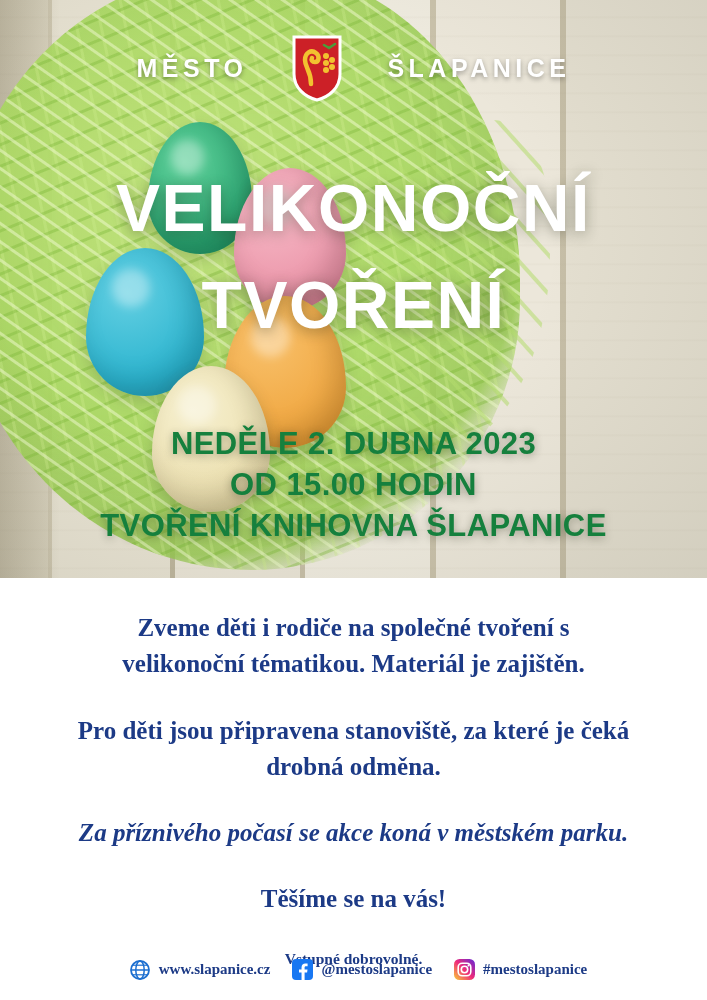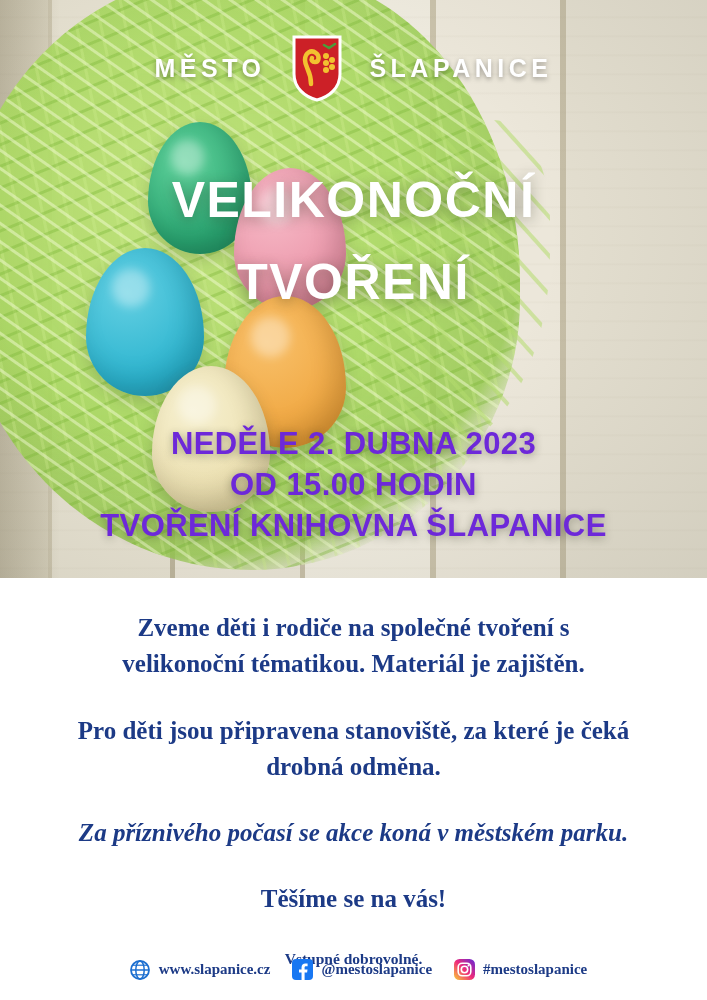--- a/index.html
+++ b/index.html
@@ -158,7 +158,7 @@
     display: flex;
     align-items: center;
     justify-content: center;
-    gap: 26px;
+    gap: 44px;
   }
   .header-word {
     color: #ffffff;

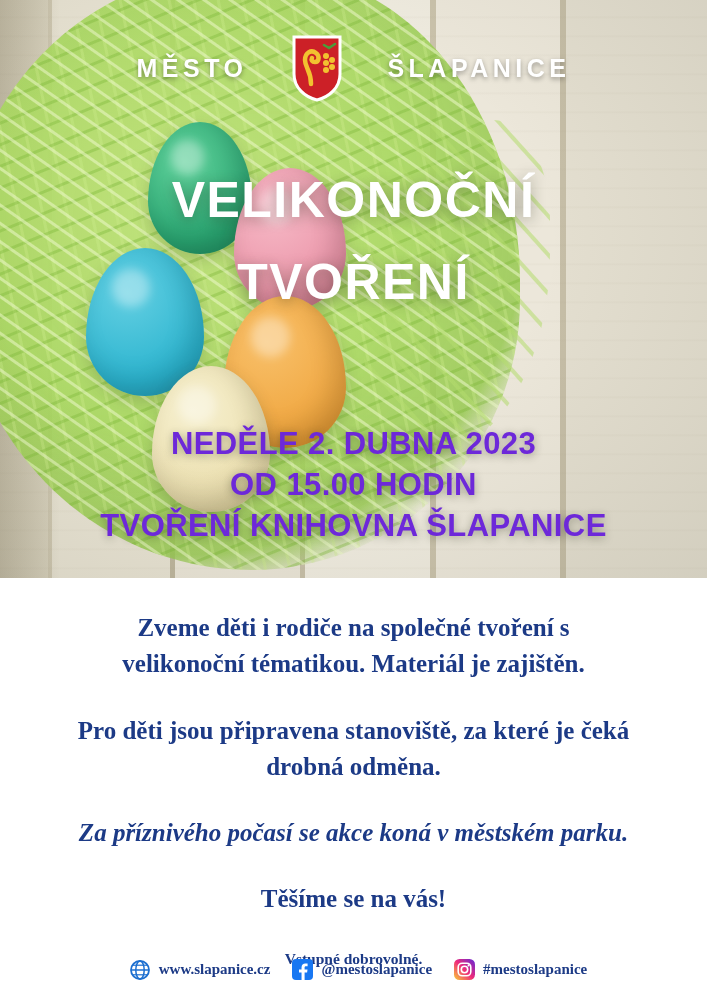--- a/index.html
+++ b/index.html
@@ -185,7 +185,7 @@
   .title-line {
     color: #ffffff;
     font-weight: 700;
-    font-size: 50px;
+    font-size: 66px;
     line-height: 0.99;
     letter-spacing: 1.5px;
     text-shadow: 0 3px 14px rgba(40,45,25,0.38);

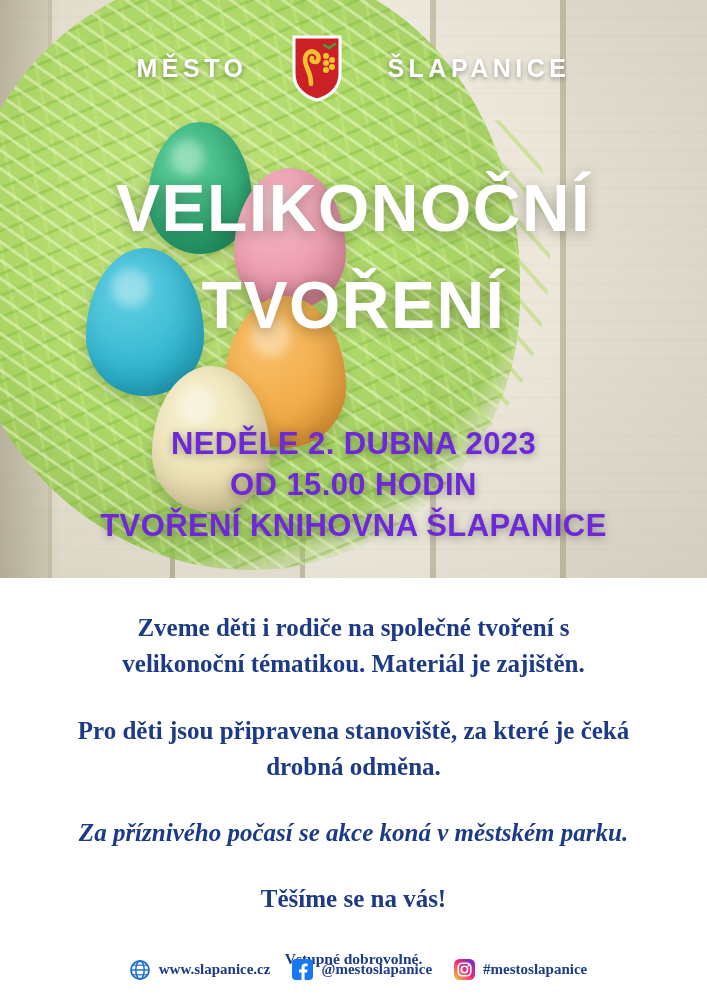--- a/index.html
+++ b/index.html
@@ -200,7 +200,7 @@
     text-align: center;
   }
   .subtitle-line {
-    color: #6d28d9;
+    color: #15803d;
     font-weight: 700;
     font-size: 31px;
     line-height: 1.32;

